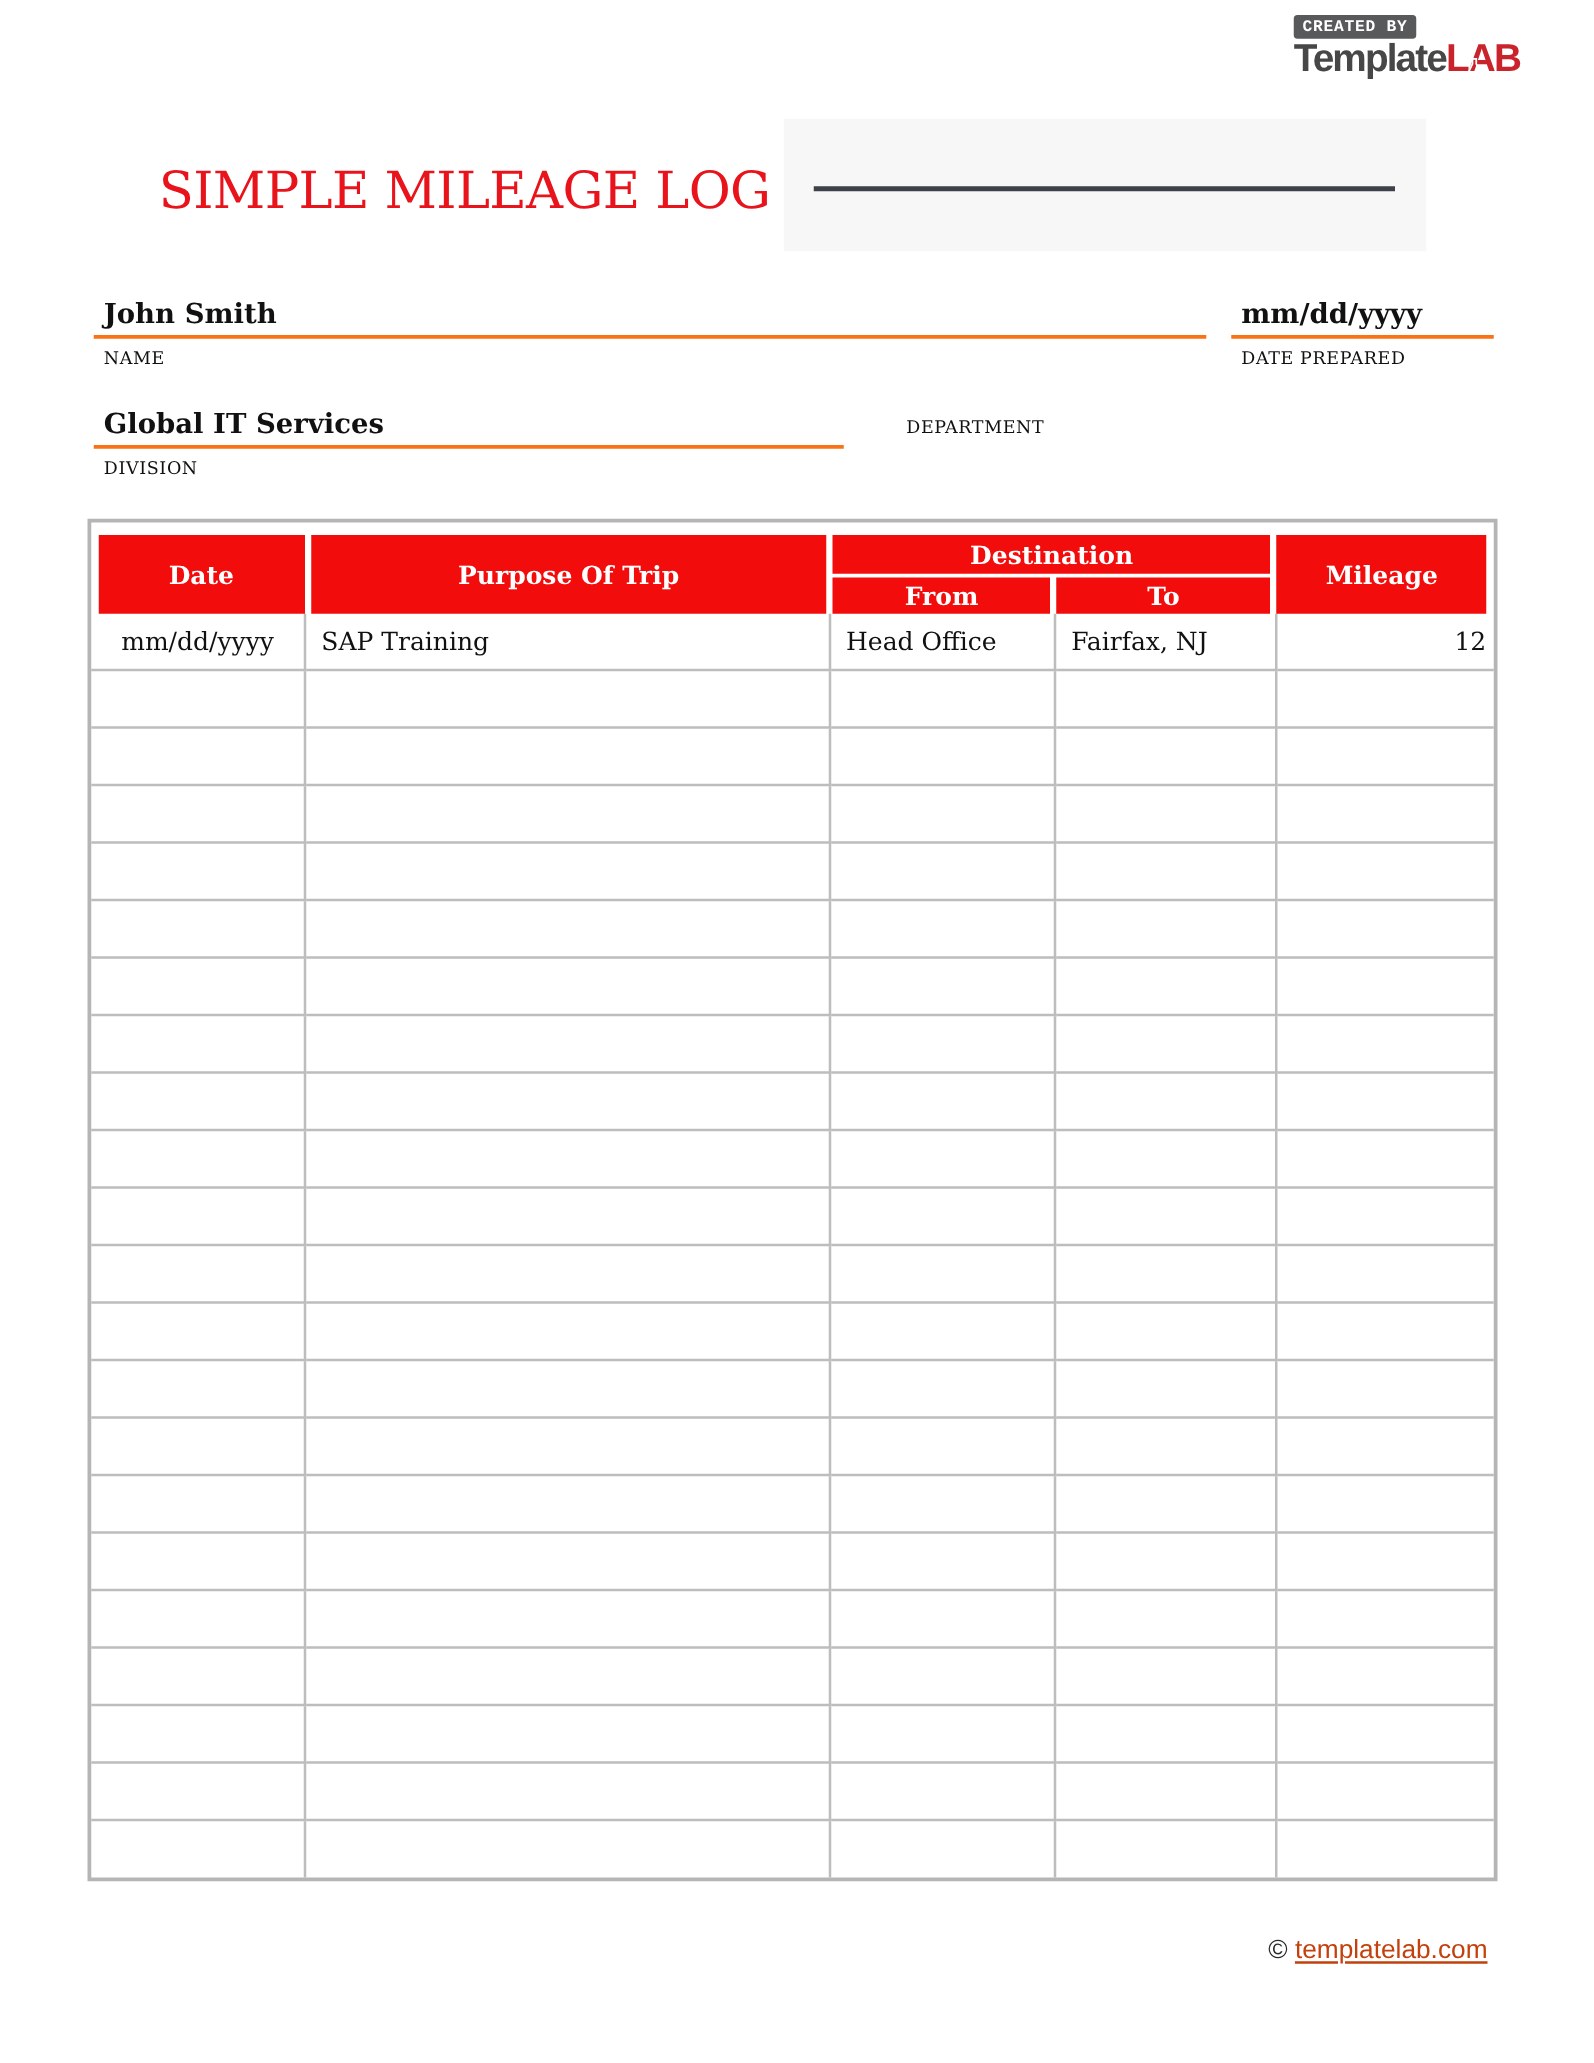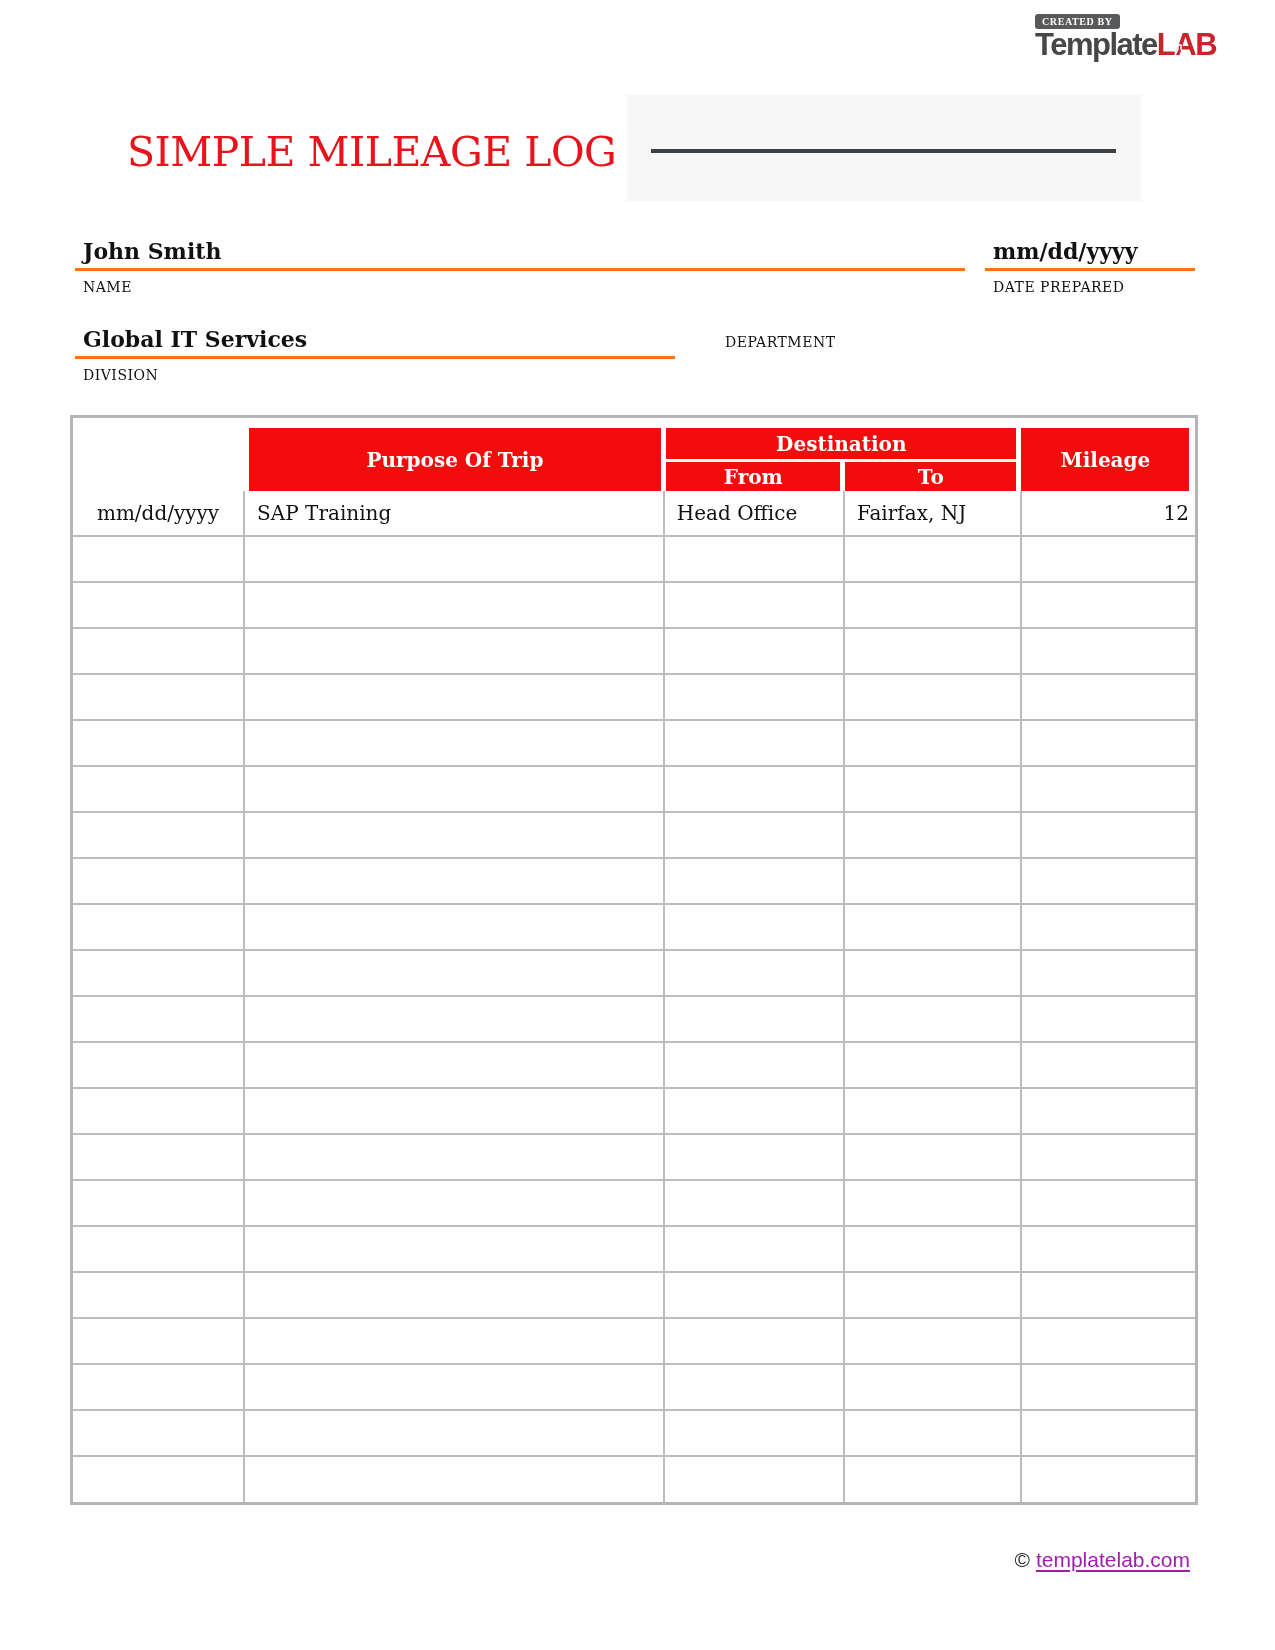--- a/index.html
+++ b/index.html
@@ -9,8 +9,8 @@
   
   .logo { position:absolute; top:10px; left:1035px; width:170px; }
   .logo-badge { display:inline-block; background:#58595b; color:#fff;
-                font-family:Liberation Serif, serif; font-weight:bold;
-                font-size:10px; letter-spacing:.6px; padding:2px 7px;
+                font-family:Liberation Mono, monospace; font-weight:bold;
+                font-size:13px; letter-spacing:.6px; padding:2px 7px;
                 border-radius:3px; }
   .logo-brand { font-family:"Liberation Sans", sans-serif; font-weight:bold;
                 font-size:31px; letter-spacing:-1.5px; color:#474747; line-height:1.0; }

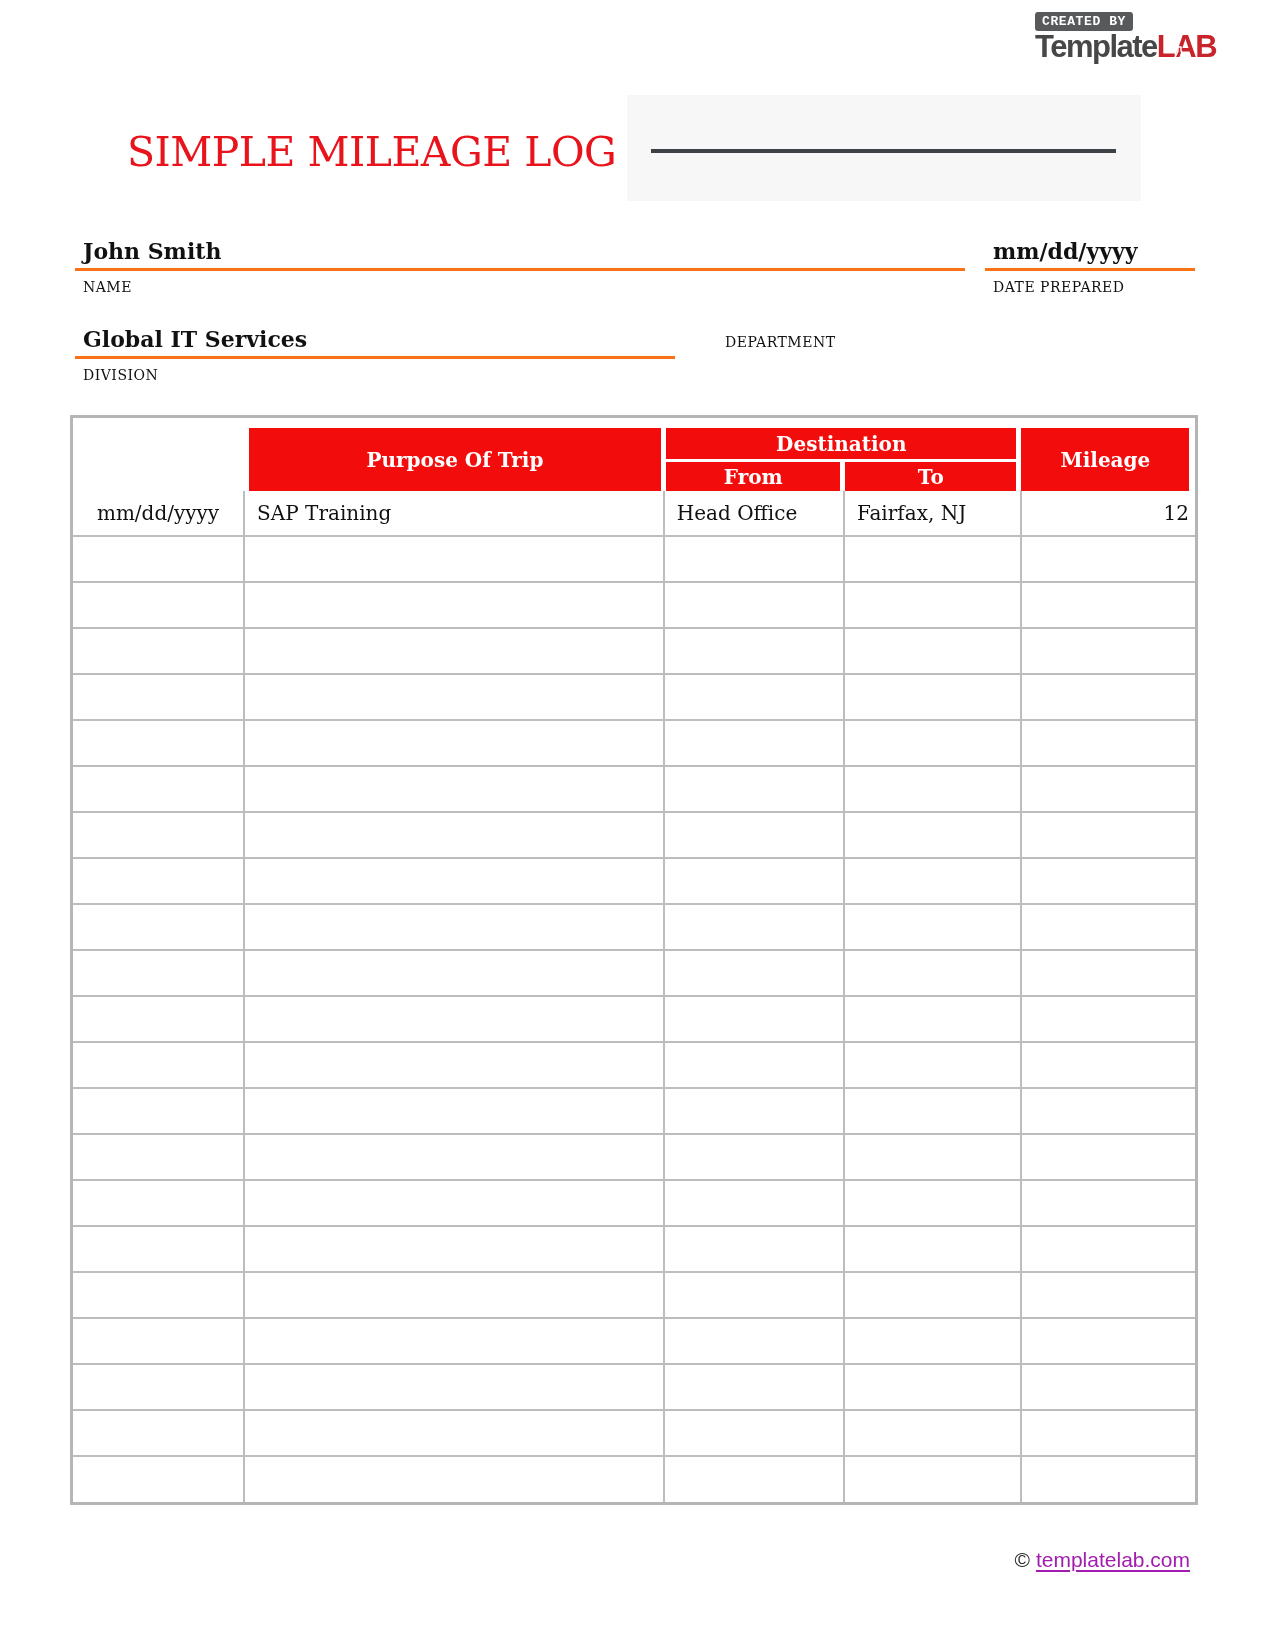--- a/index.html
+++ b/index.html
@@ -101,6 +101,7 @@
 
 <div class="mlog">
   <div class="mlog-head">
+    <div class="hcell h-date">Date</div>
     <div class="hcell h-purpose">Purpose Of Trip</div>
     <div class="hcell h-dest">Destination</div>
     <div class="hcell h-from">From</div>

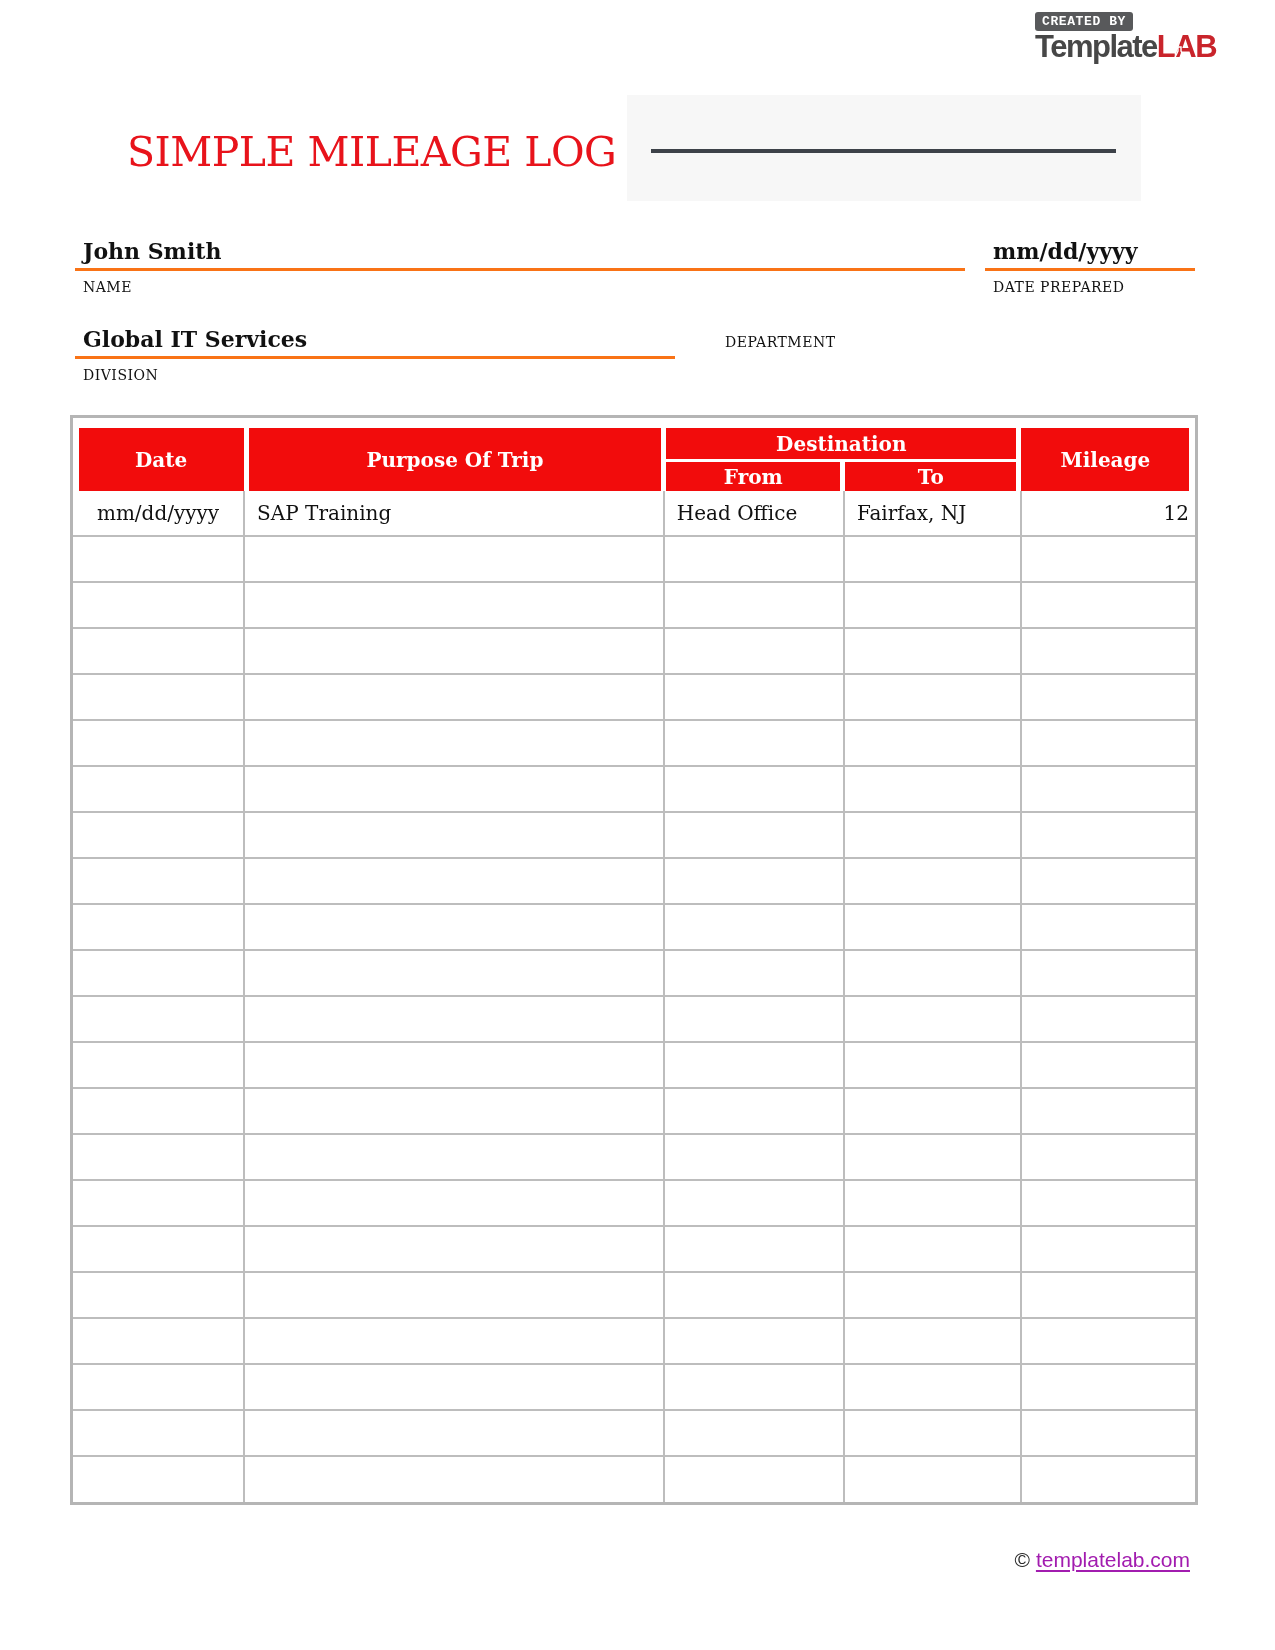--- a/index.html
+++ b/index.html
@@ -65,7 +65,7 @@
   
   .footer { position:absolute; top:1548px; right:85px;
             font-family:"Liberation Sans", sans-serif; font-size:21px; color:#2b2b2b; }
-  .footer a { color:#a21caf; text-decoration:underline; text-underline-offset:3px; }
+  .footer a { color:#c2410c; text-decoration:underline; text-underline-offset:3px; }
 </style>
 </head>
 <body>

